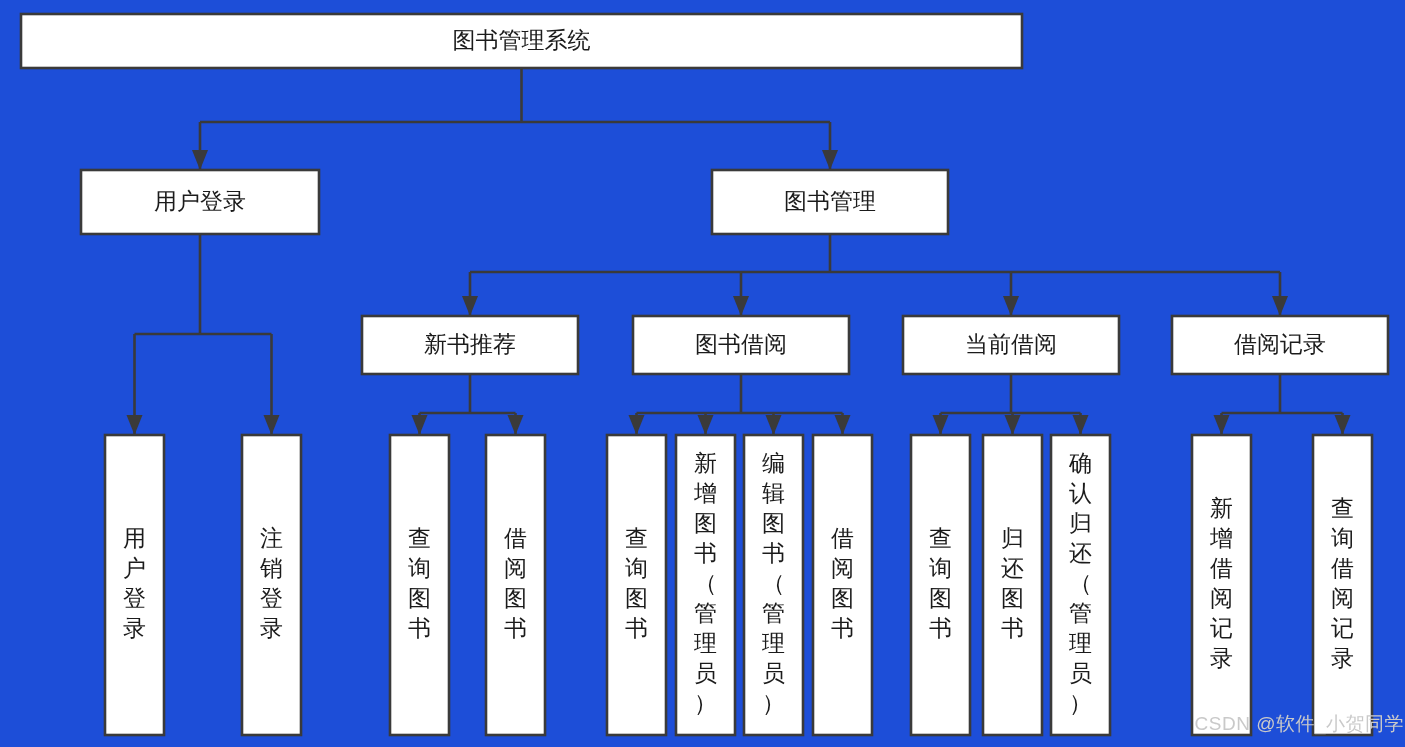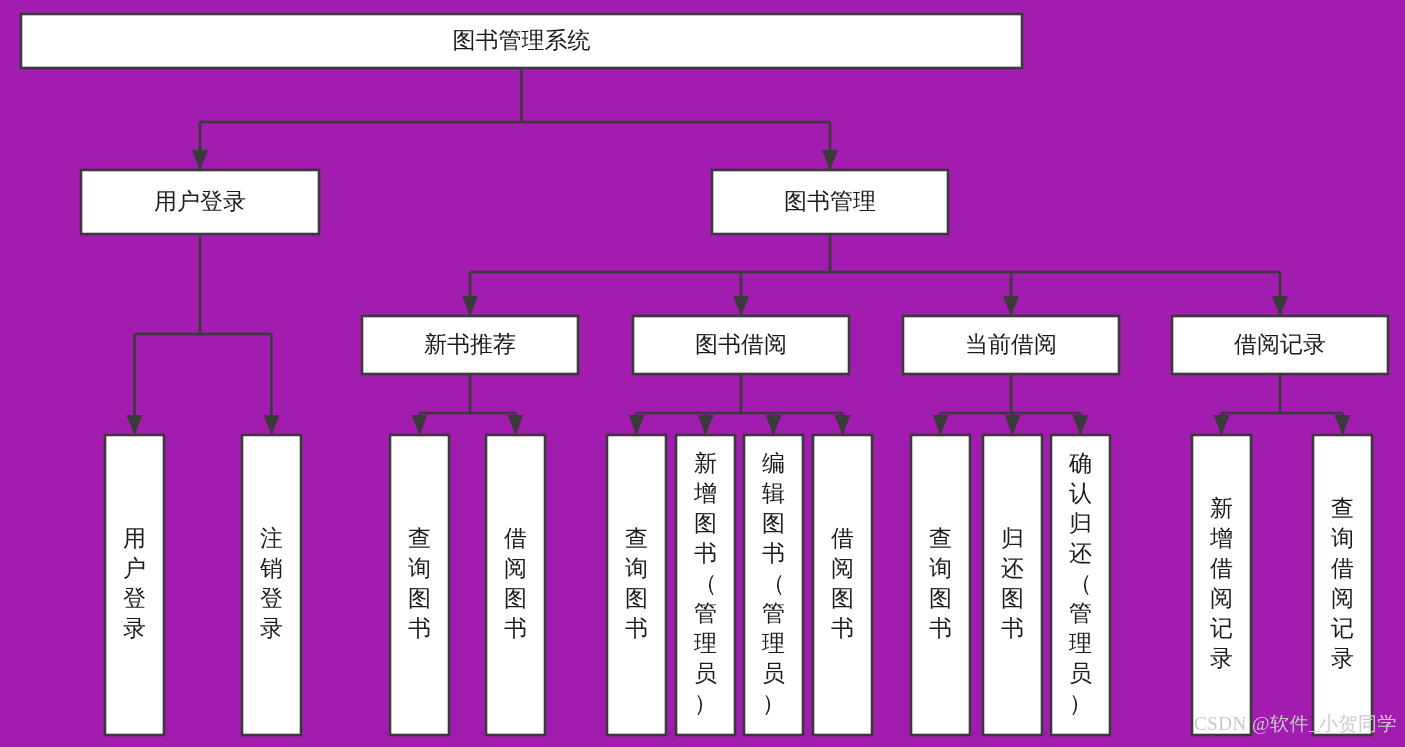--- a/index.html
+++ b/index.html
@@ -15,7 +15,7 @@
     position: relative;
     width: 1405px;
     height: 747px;
-    background: #a21caf;
+    background: #1d4ed8;
     overflow: hidden;
   }
   #diagram-svg {

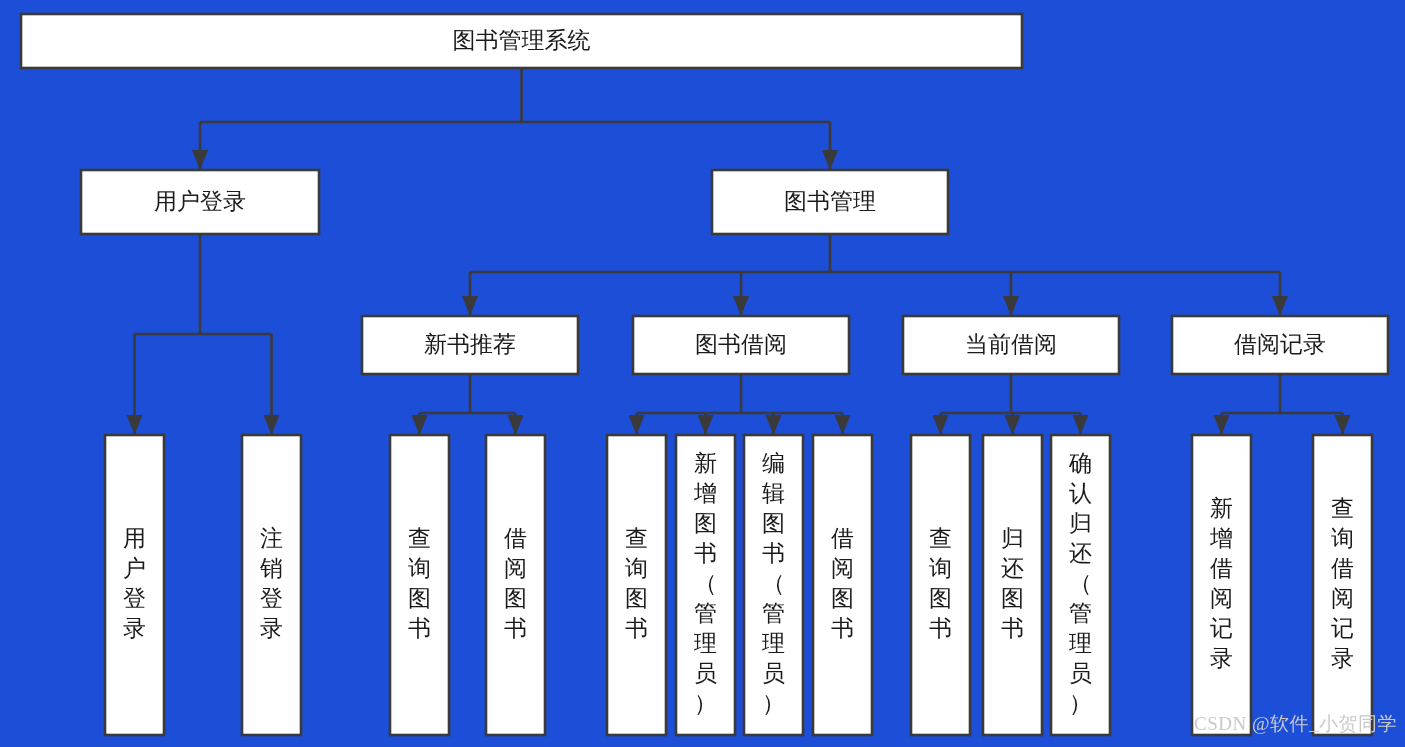--- a/index.html
+++ b/index.html
@@ -56,9 +56,9 @@
   }
   .watermark-text {
     position: absolute;
-    right: 8px;
+    right: 1px;
     bottom: 10px;
-    font-family: Liberation Serif, serif;
+    font-family: Liberation Sans, sans-serif;
     font-size: 19px;
     color: #c9c9c9;
     letter-spacing: 0.5px;

